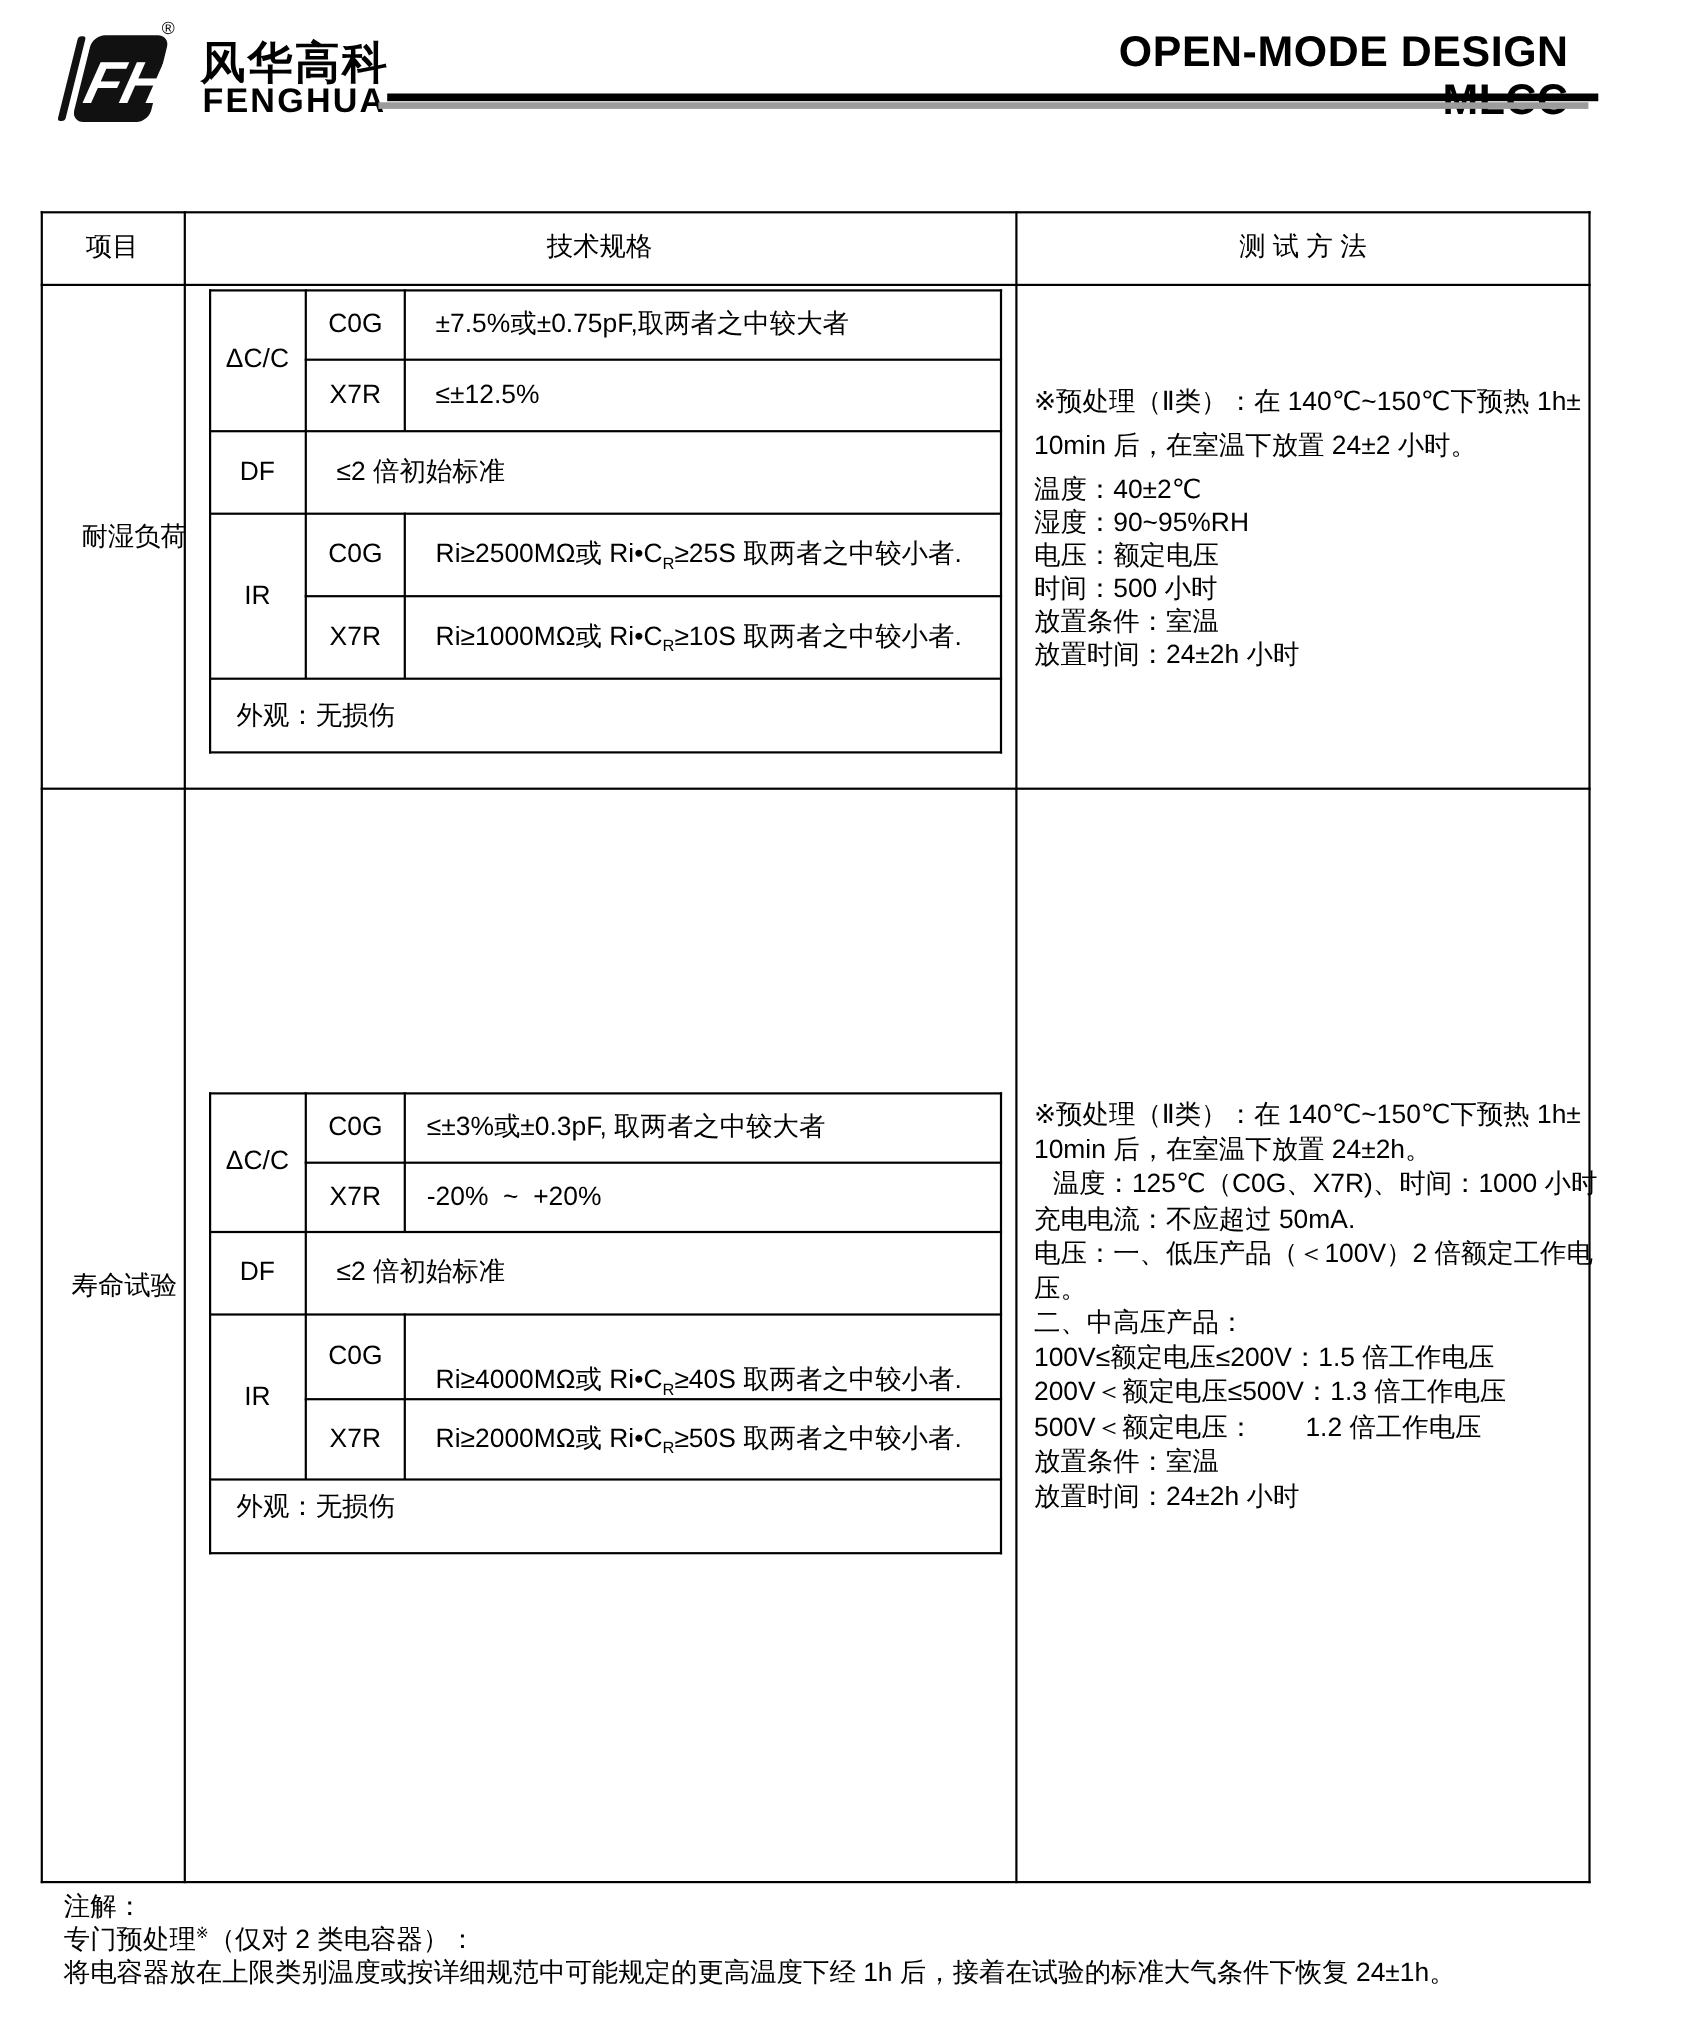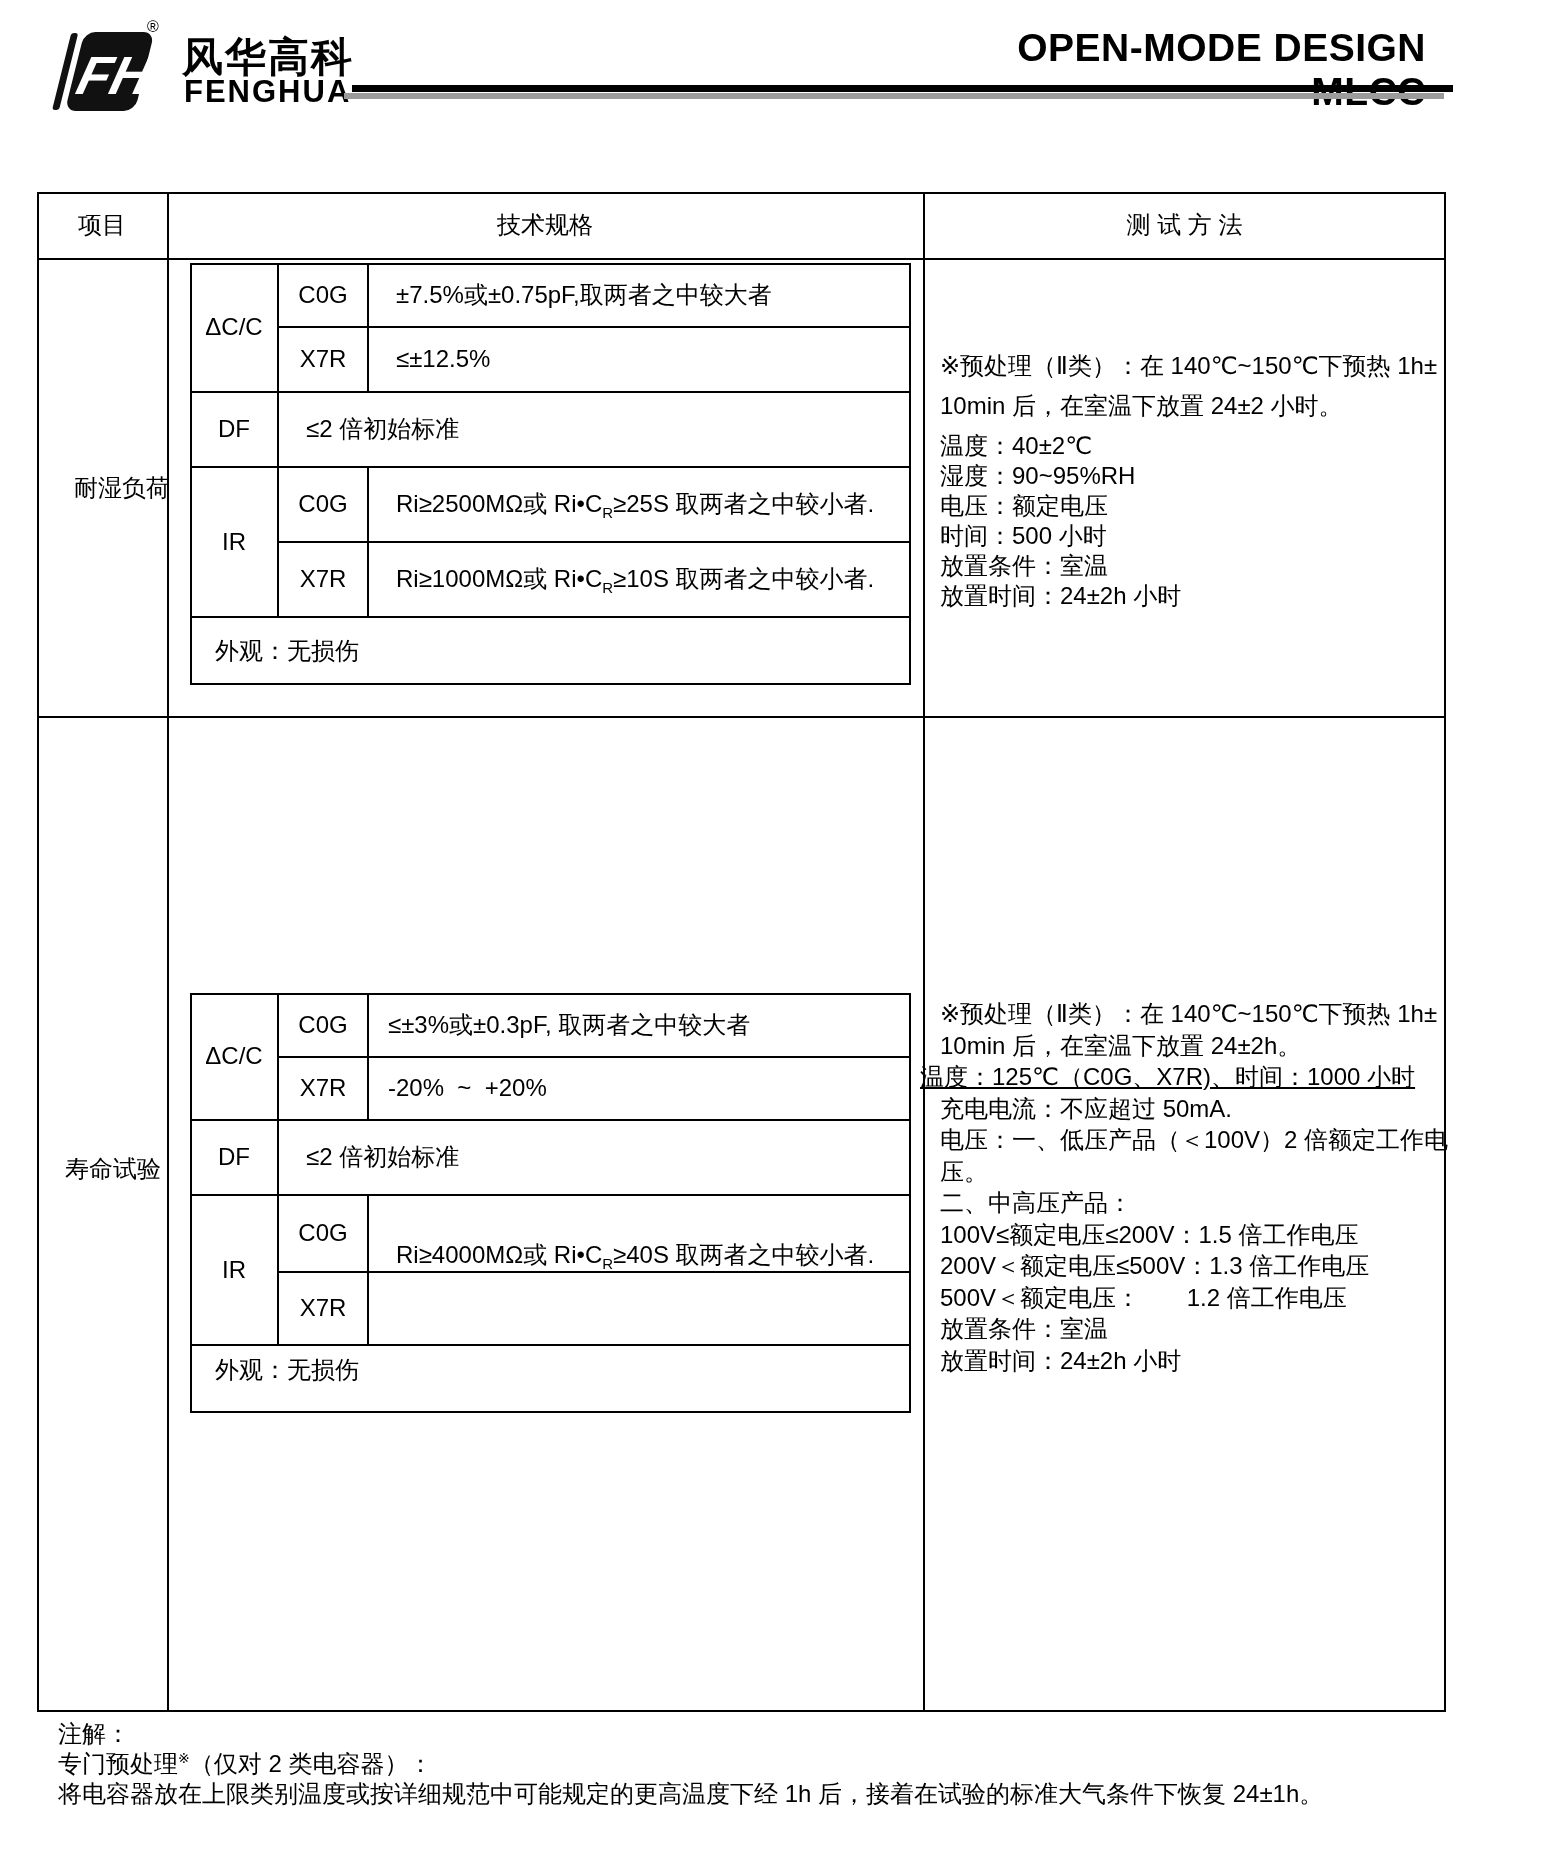--- a/index.html
+++ b/index.html
@@ -117,7 +117,7 @@
 
   <div class="txt" style="left:940px;top:1000px;">※预处理（Ⅱ类）：在 140℃~150℃下预热 1h±</div>
   <div class="txt" style="left:940px;top:1032px;">10min 后，在室温下放置 24±2h。</div>
-  <div class="txt" style="left:920px;top:1063px;text-decoration:underline;">温度：125℃（C0G、X7R)、时间：1000 小时</div>
+  <div class="txt" style="left:957px;top:1063px;">温度：125℃（C0G、X7R)、时间：1000 小时</div>
   <div class="txt" style="left:940px;top:1095px;">充电电流：不应超过 50mA.</div>
   <div class="txt" style="left:940px;top:1126px;">电压：一、低压产品（＜100V）2 倍额定工作电</div>
   <div class="txt" style="left:940px;top:1158px;">压。</div>

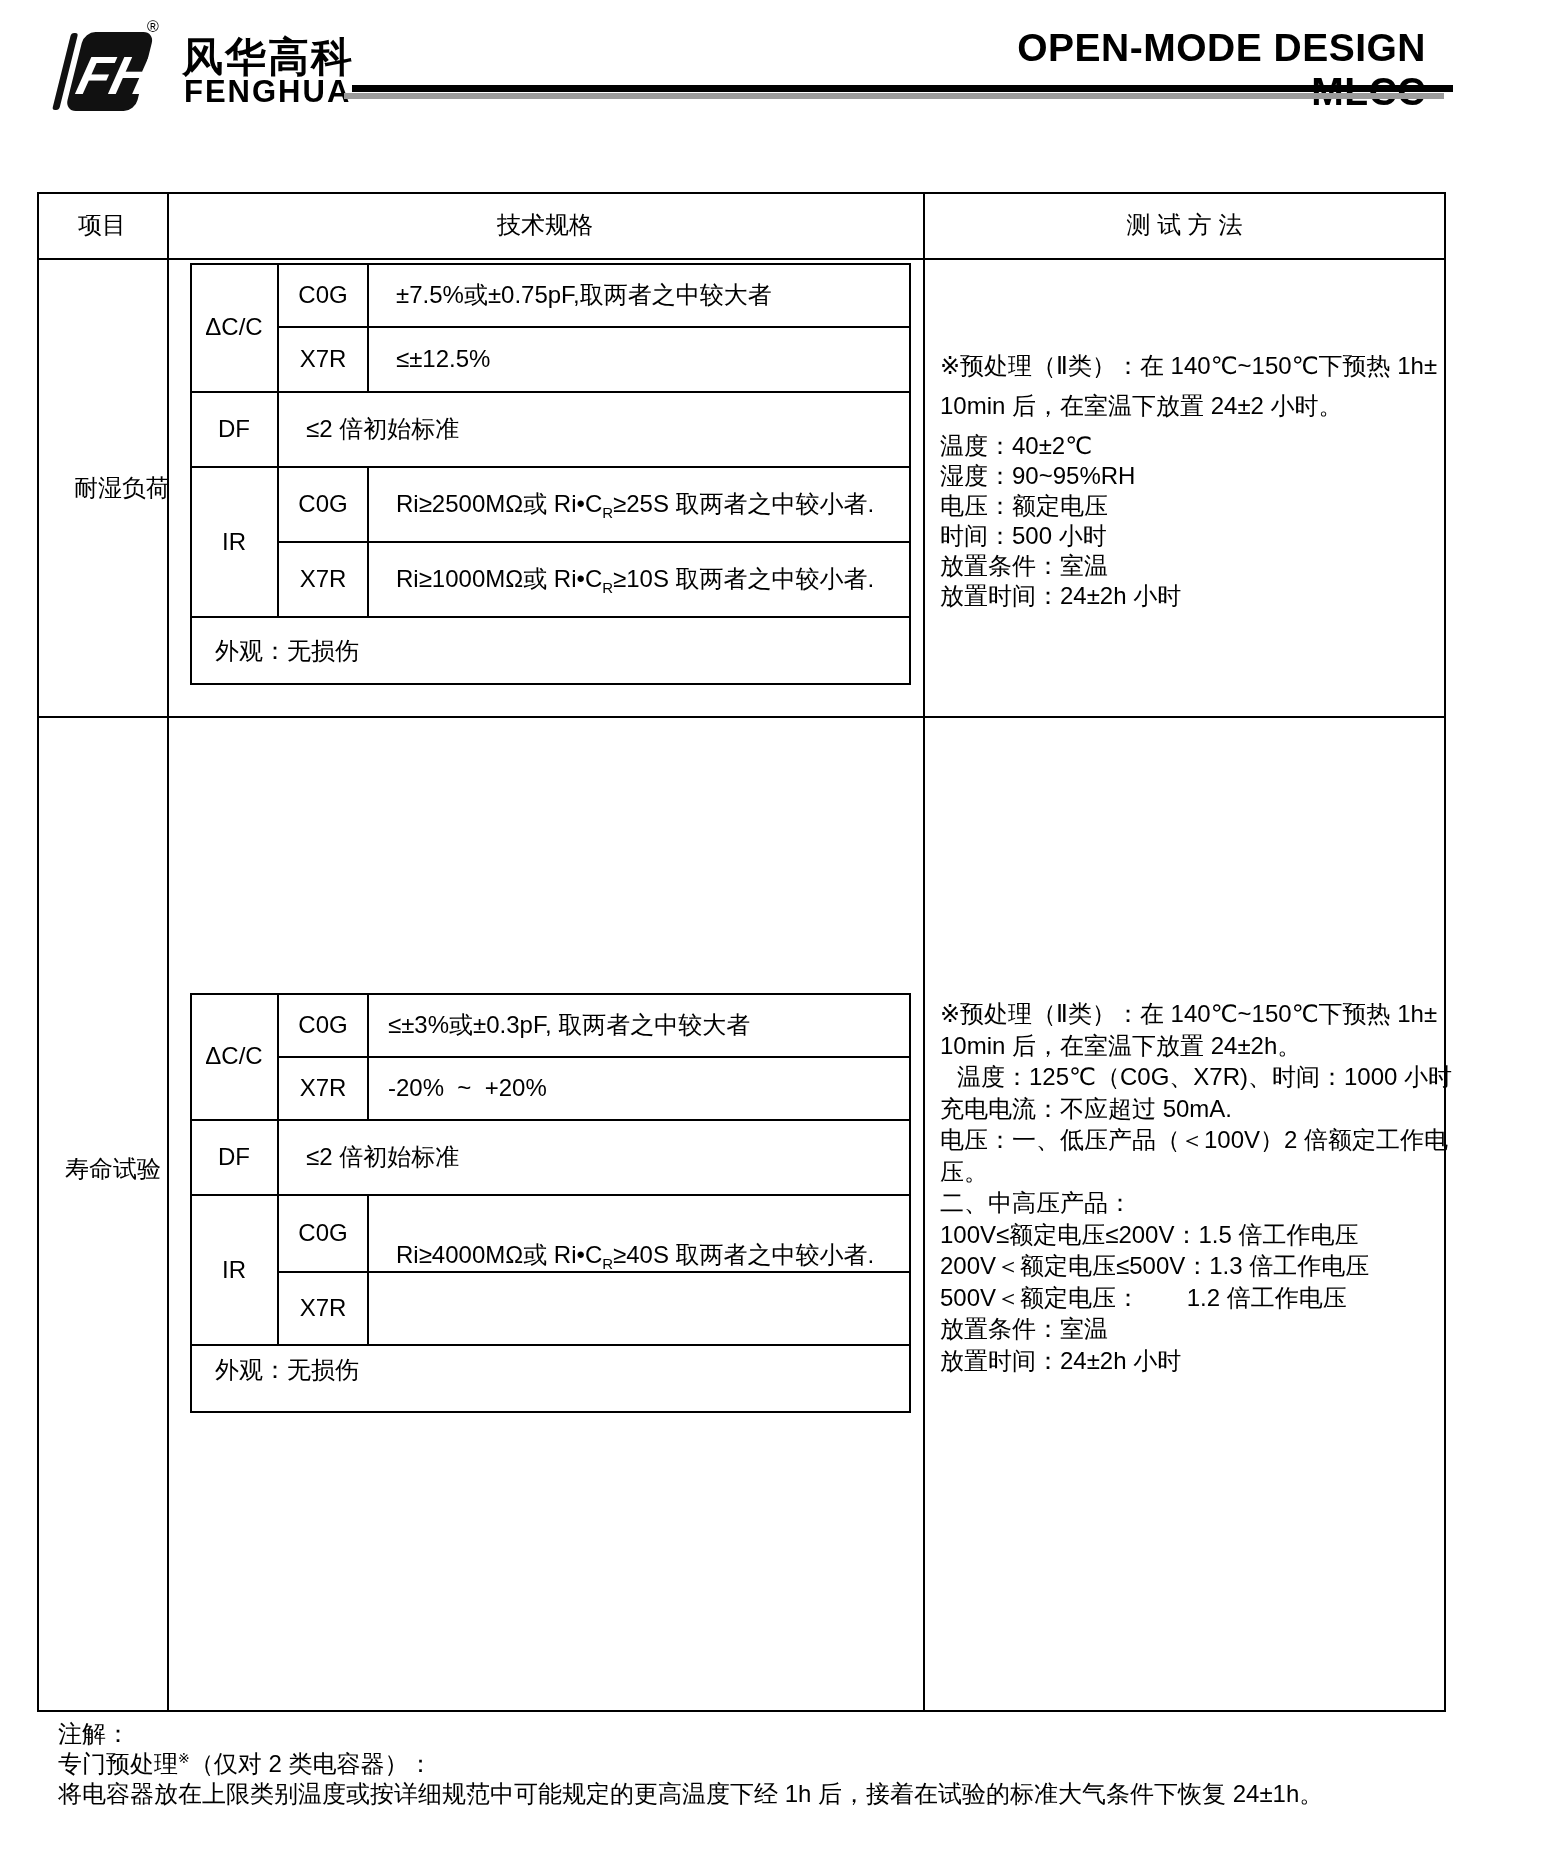--- a/index.html
+++ b/index.html
@@ -113,6 +113,7 @@
   <div class="txt ctr" style="left:278px;top:1219px;width:90px;">C0G</div>
   <div class="txt" style="left:396px;top:1219px;margin-top:22px;"><span>Ri≥4000MΩ或 Ri•C</span><span class="subR">R</span><span>≥40S 取两者之中较小者.</span></div>
   <div class="txt ctr" style="left:278px;top:1294px;width:90px;">X7R</div>
+  <div class="txt" style="left:396px;top:1294px;"><span>Ri≥2000MΩ或 Ri•C</span><span class="subR">R</span><span>≥50S 取两者之中较小者.</span></div>
   <div class="txt" style="left:215px;top:1356px;">外观：无损伤</div>
 
   <div class="txt" style="left:940px;top:1000px;">※预处理（Ⅱ类）：在 140℃~150℃下预热 1h±</div>

